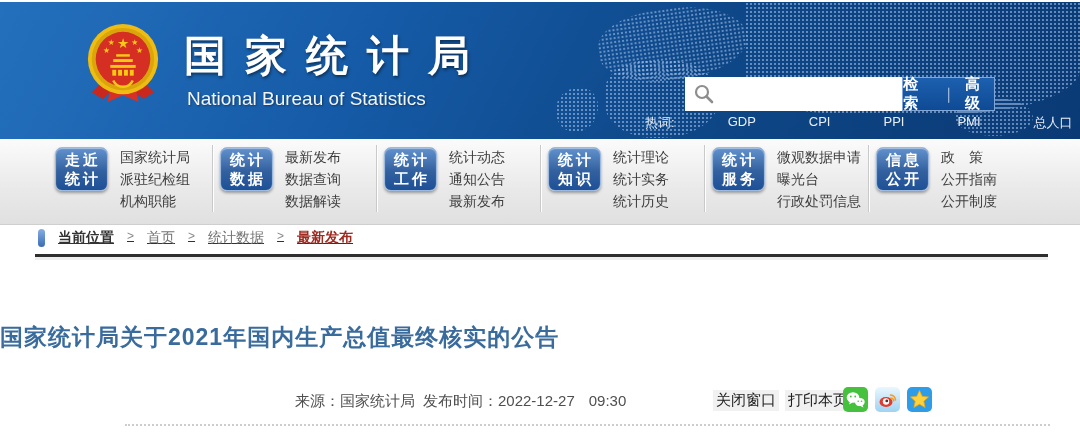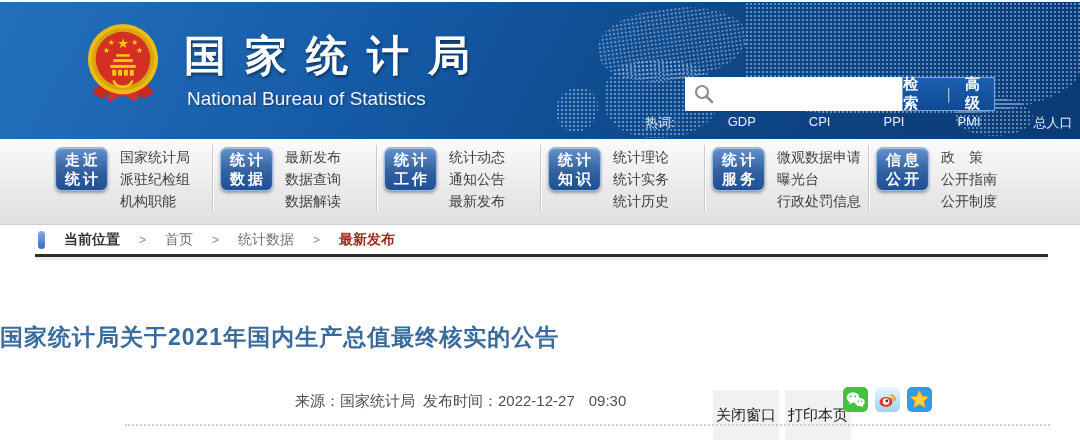--- a/index.html
+++ b/index.html
@@ -59,7 +59,7 @@
 
   
   .breadcrumb { position:absolute; left:38px; top:229px; height:22px; display:flex;
-                align-items:center; gap:19px; font-size:14px; color:#333; }
+                gap:13px; font-size:14px; color:#333;text-decoration:underline; }
   .crumb-pill { width:7px; height:18px; border-radius:4px;
                 background:linear-gradient(#85aee3,#3b6cb3); }
   .crumb-label { font-weight:bold; color:#333; }

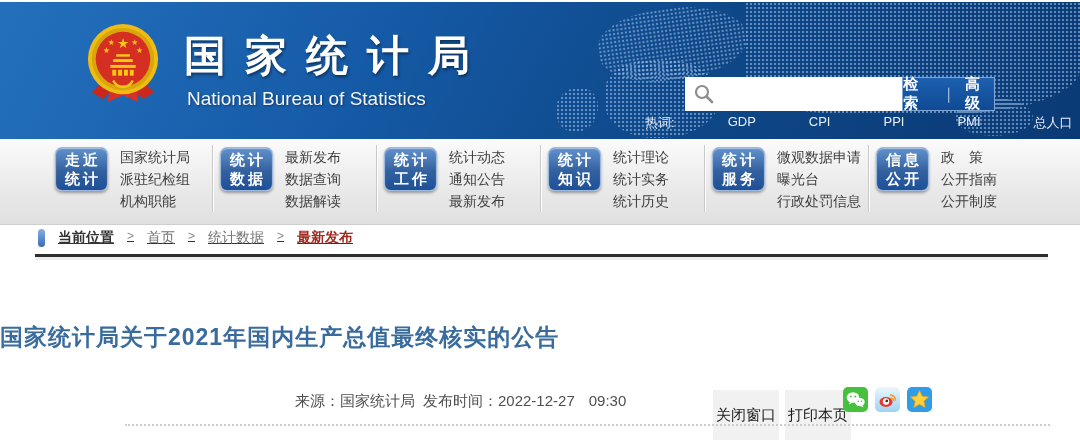--- a/index.html
+++ b/index.html
@@ -78,7 +78,7 @@
   .meta-publish { position:absolute; left:423px; top:6px; }
   .meta-publish .t { margin-left:14px; }
   .meta-actions { position:absolute; left:713px; top:4px; display:flex; gap:6px; }
-  .chip { background:#f1f1f1; color:#1d1d1d; padding:16px 3px; font-size:15px; cursor:pointer; white-space:nowrap; }
+  .chip { background:#f1f1f1; color:#1d1d1d; padding:1px 3px; font-size:15px; cursor:pointer; white-space:nowrap; }
   .share { position:absolute; left:843px; top:1px; display:flex; gap:7px; }
   .share-icon { width:25px; height:25px; cursor:pointer; }
 

